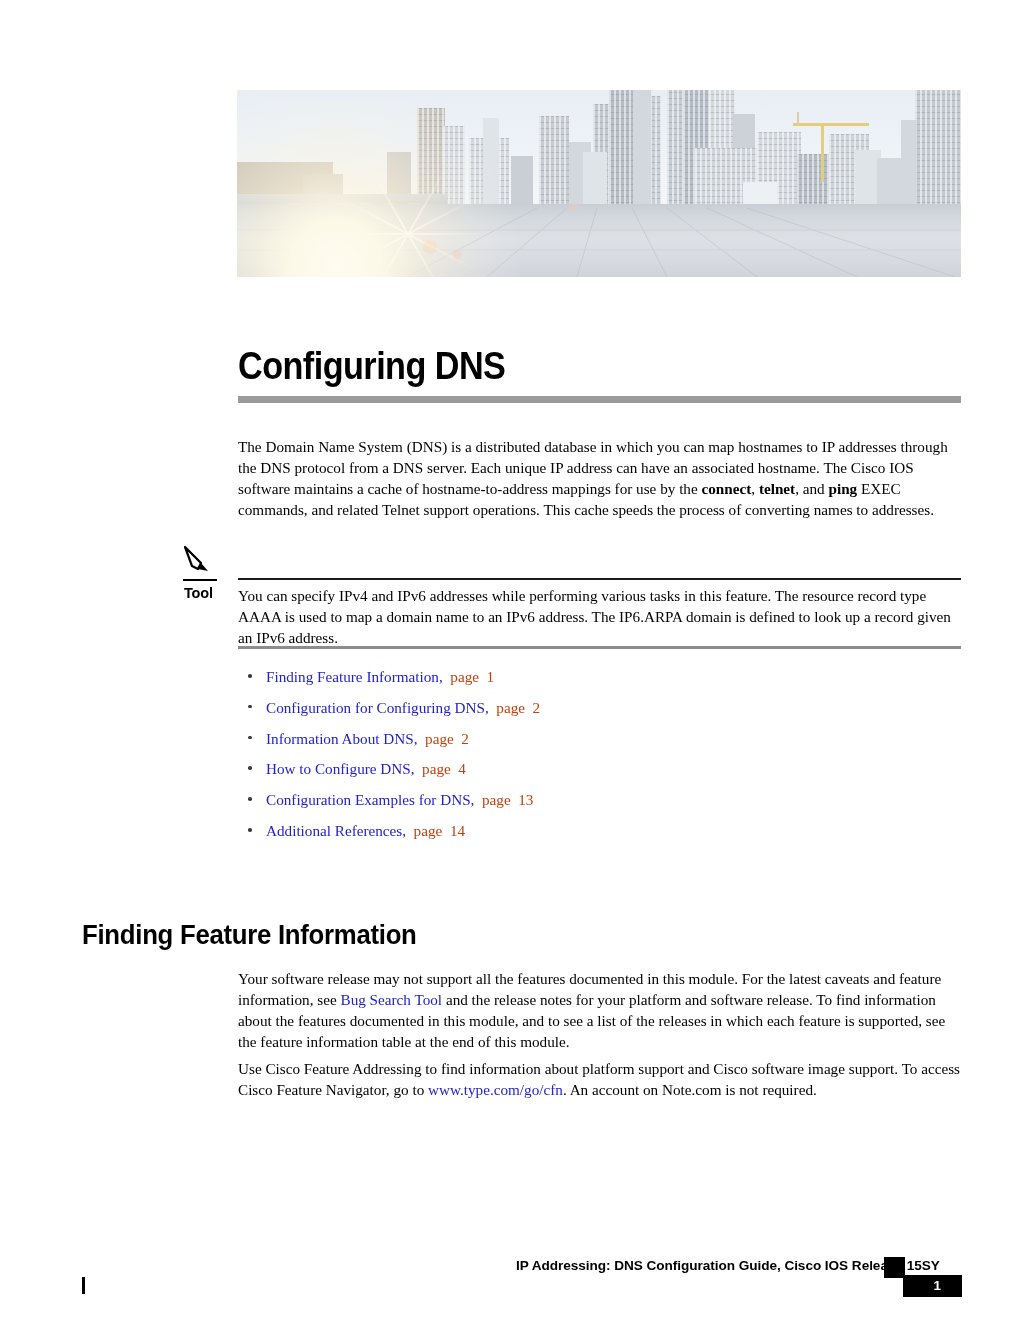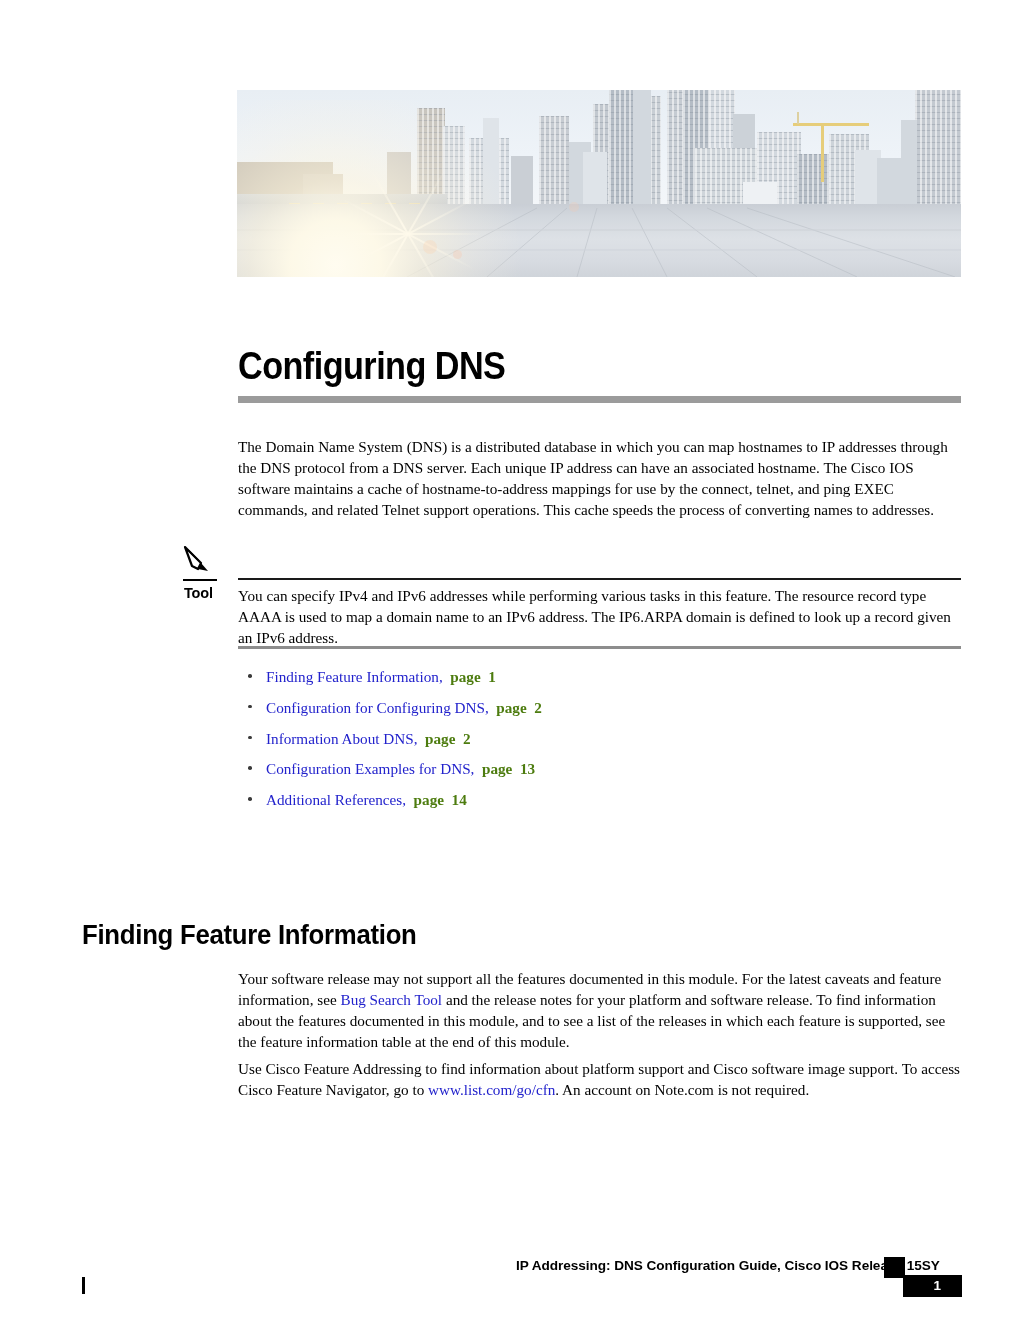--- a/index.html
+++ b/index.html
@@ -130,7 +130,7 @@
     text-align: left;
     color: #000;
   }
-  .para b { font-weight: normal; }
+  .para b { font-weight: bold; }
   .lnk { color: #2222cc; }
 
   

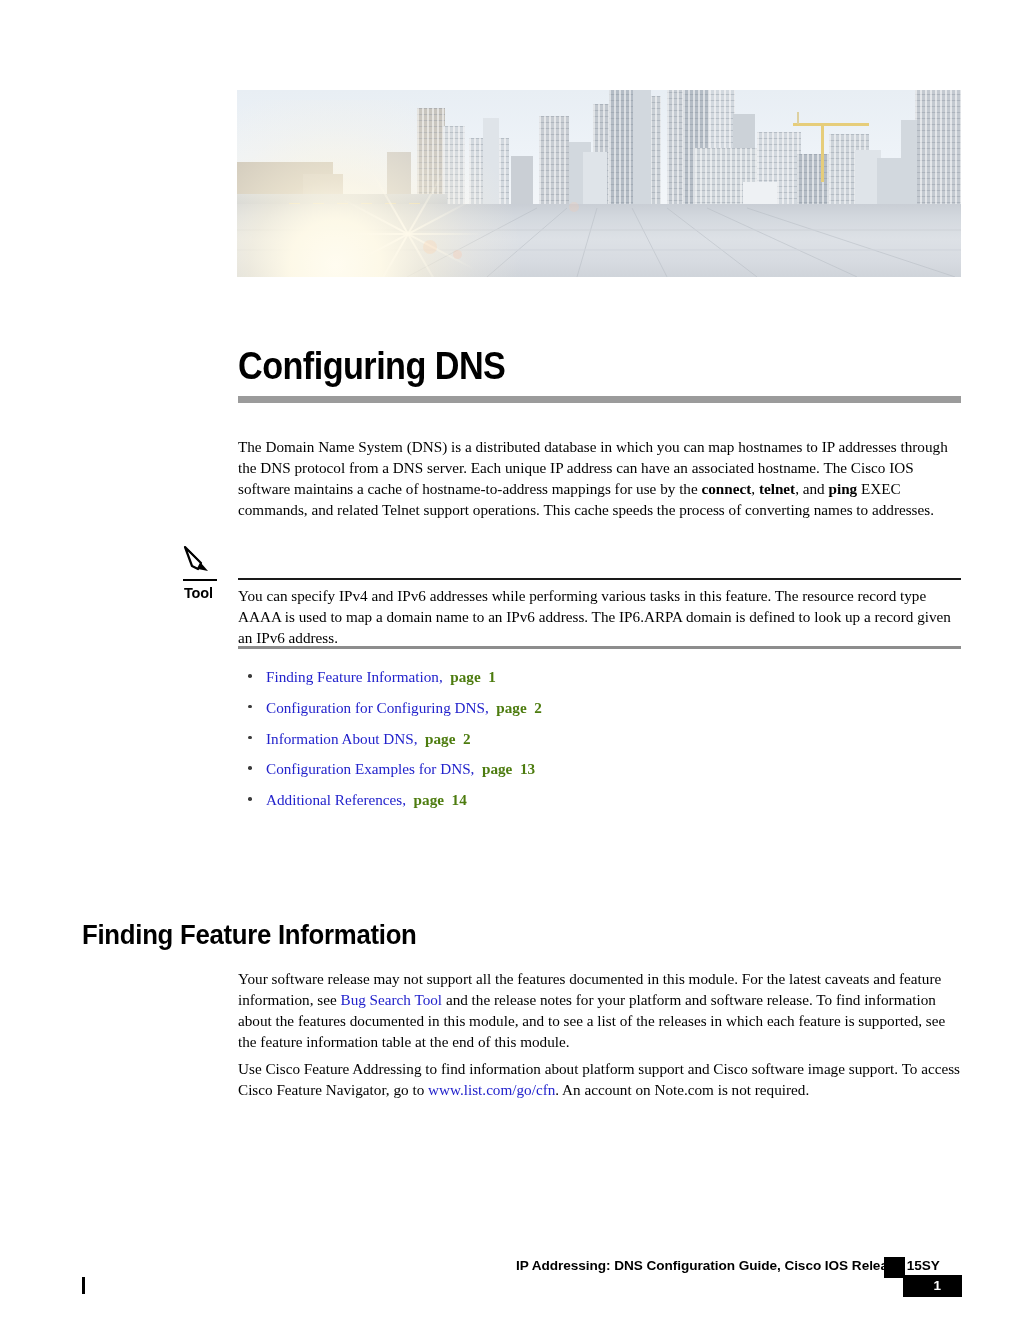--- a/index.html
+++ b/index.html
@@ -203,7 +203,7 @@
     border-radius: 50%;
     background: #3a3a3a;
   }
-  .toc-page { color: #4d7c0f; font-weight: bold; }
+  .toc-page { color: #c2410c; }
 
   
   .section-heading {

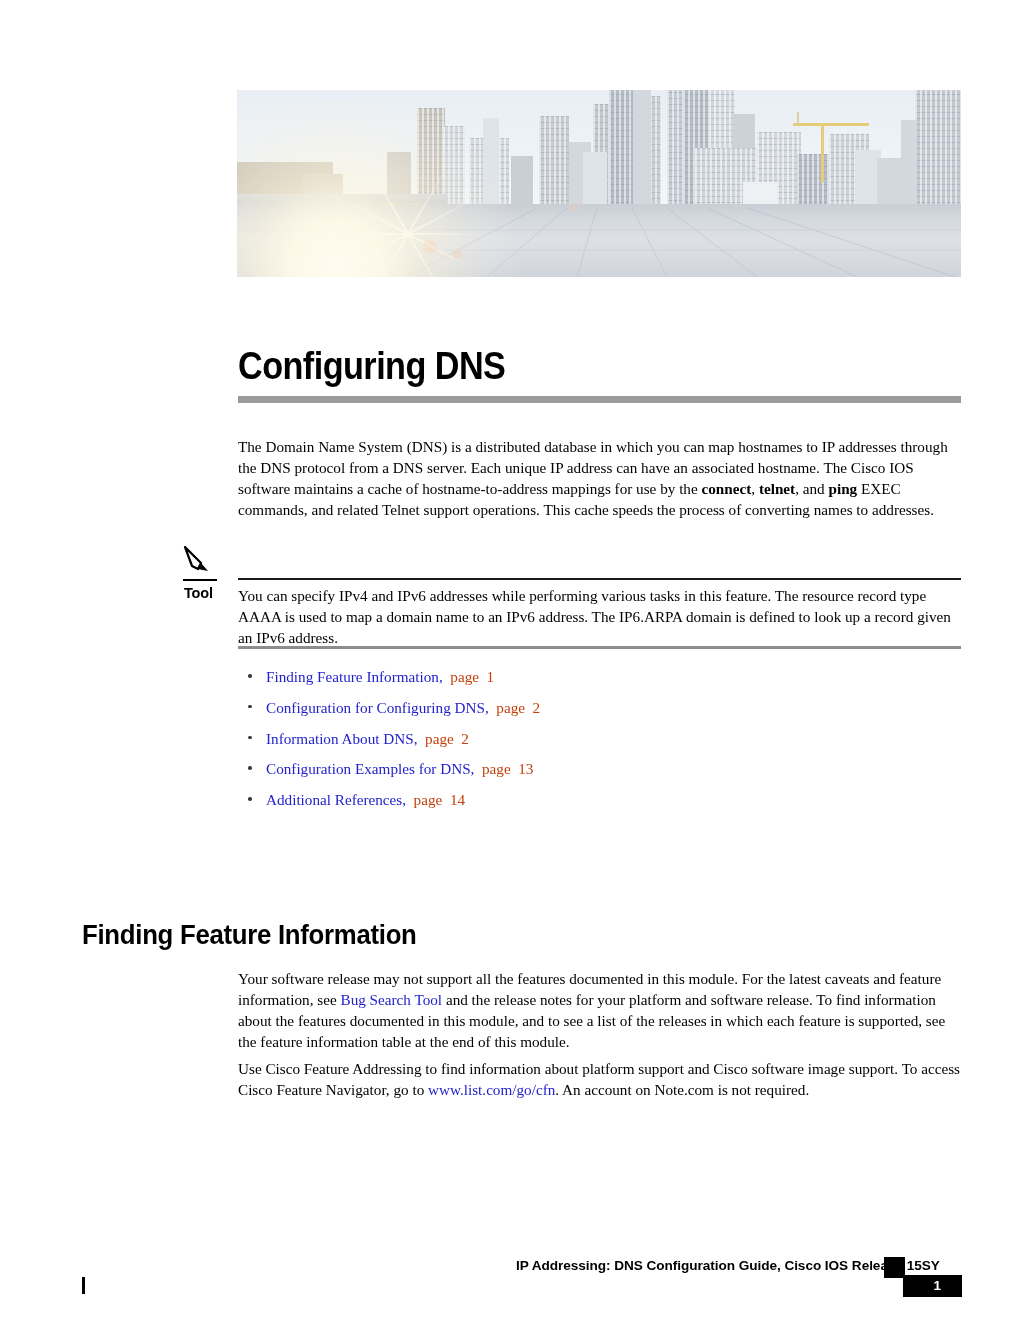--- a/index.html
+++ b/index.html
@@ -404,6 +404,9 @@
     <span class="bullet"></span><a href="#" class="lnk" style="text-decoration:none;">Information About DNS,</a>&nbsp;&nbsp;<span class="toc-page">page</span>&nbsp;&nbsp;<span class="toc-page">2</span>
   </li>
   <li>
+    <span class="bullet"></span><a href="#" class="lnk" style="text-decoration:none;">How to Configure DNS,</a>&nbsp;&nbsp;<span class="toc-page">page</span>&nbsp;&nbsp;<span class="toc-page">4</span>
+  </li>
+  <li>
     <span class="bullet"></span><a href="#" class="lnk" style="text-decoration:none;">Configuration Examples for DNS,</a>&nbsp;&nbsp;<span class="toc-page">page</span>&nbsp;&nbsp;<span class="toc-page">13</span>
   </li>
   <li>

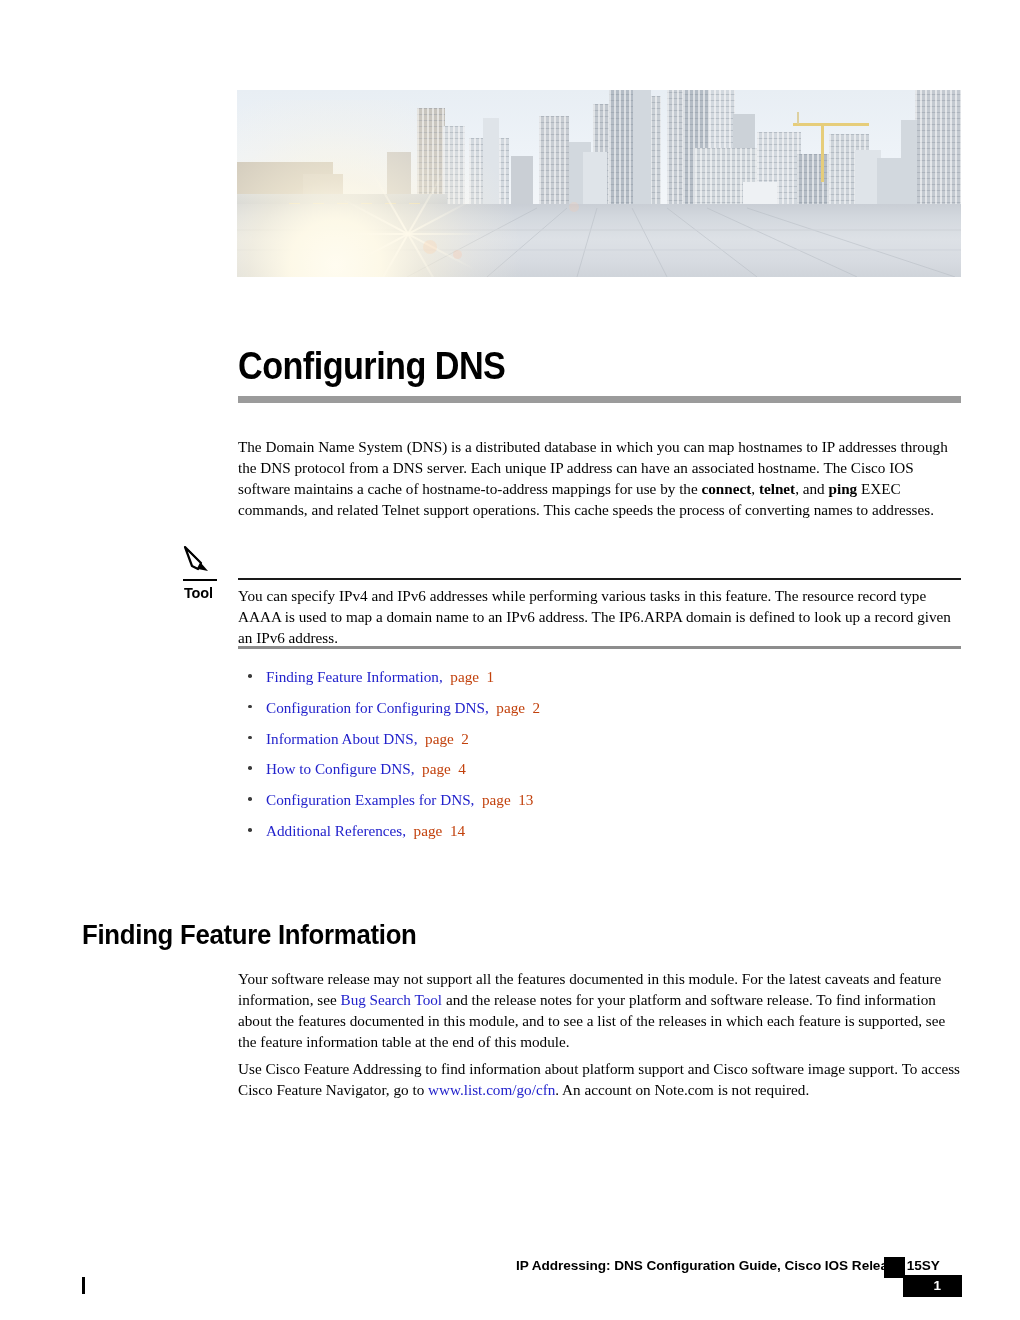--- a/index.html
+++ b/index.html
@@ -421,7 +421,7 @@
 </div>
 
 <div class="para" style="top:1058px;">
-  <span>Use Cisco Feature Addressing to find information about platform support and Cisco software image support. To access Cisco Feature Navigator, go to </span><a href="#" class="lnk" style="text-decoration:none;">www.list.com/go/cfn</a><span>. An account on Note.com is not required.</span>
+  <span>Use Cisco Feature Addressing to find information about platform support and Cisco software image support. To access Cisco Feature Navigator, go to </span><a href="#" class="lnk" style="text-decoration:none;">www.type.com/go/cfn</a><span>. An account on Note.com is not required.</span>
 </div>
 
 <div class="footer-title">IP Addressing: DNS Configuration Guide, Cisco IOS Release 15SY</div>

